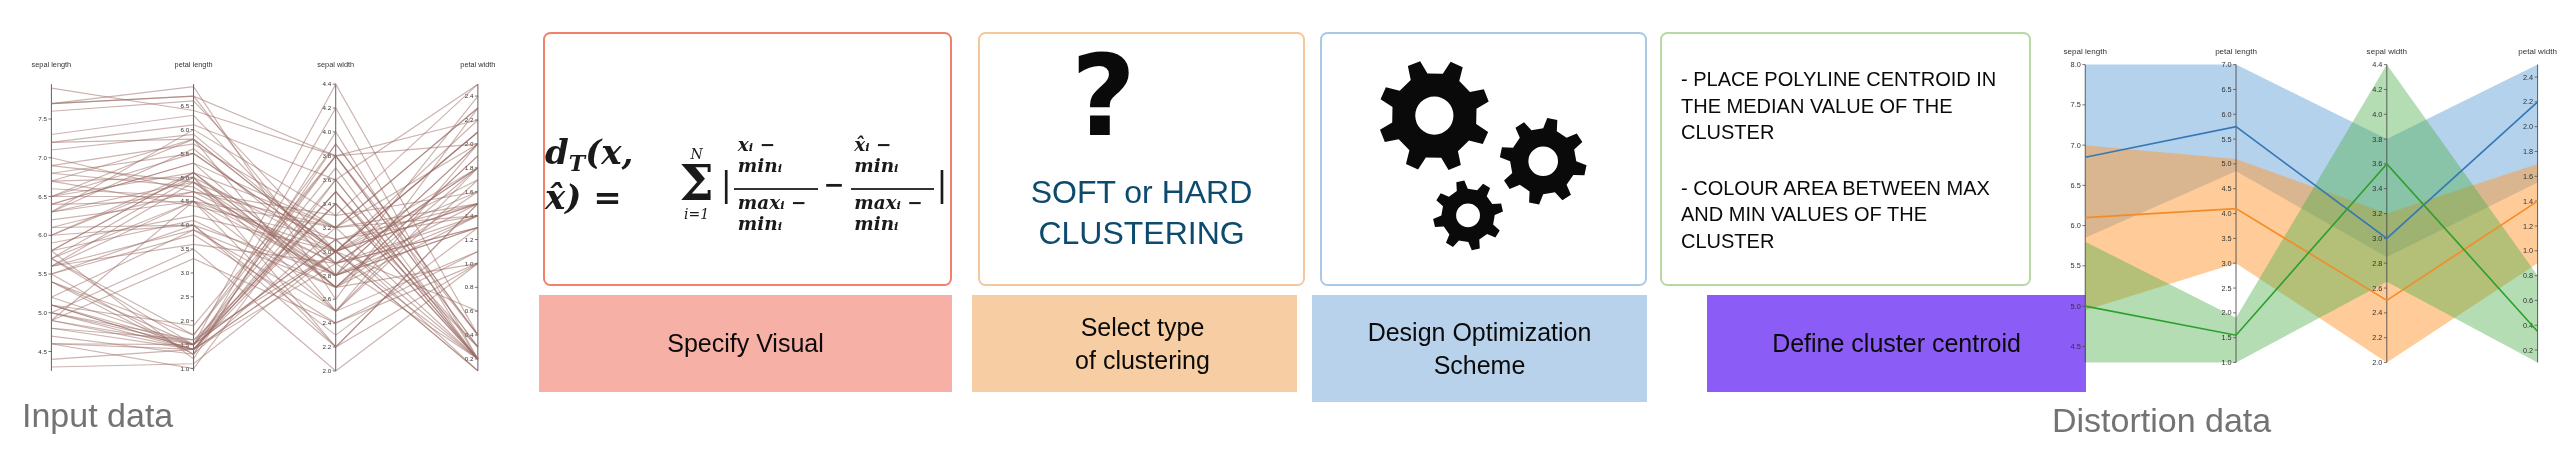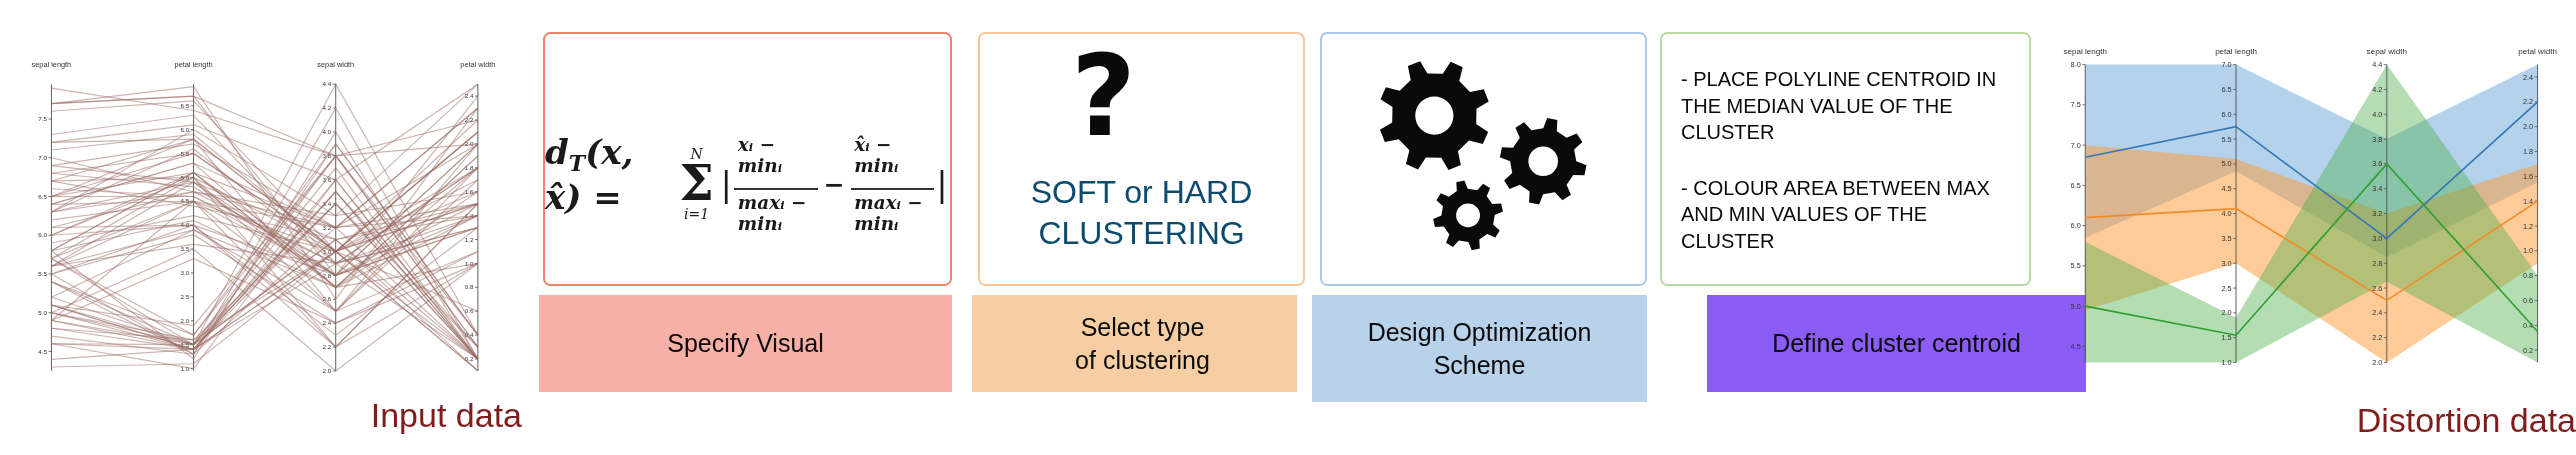--- a/index.html
+++ b/index.html
@@ -10,7 +10,7 @@
   }
   .plot-svg { position:absolute; }
   .plot-title {
-    position:absolute; text-align:right; font-size:34px; color:#7f1d1d;
+    position:absolute; text-align:left; font-size:34px; color:#737373;
     font-family:"Liberation Sans", sans-serif;
   }
   .step-box {

